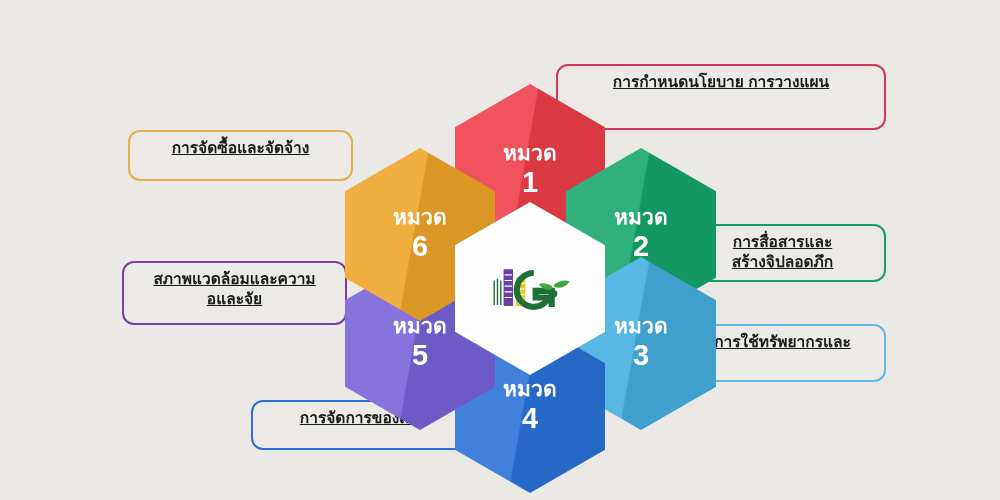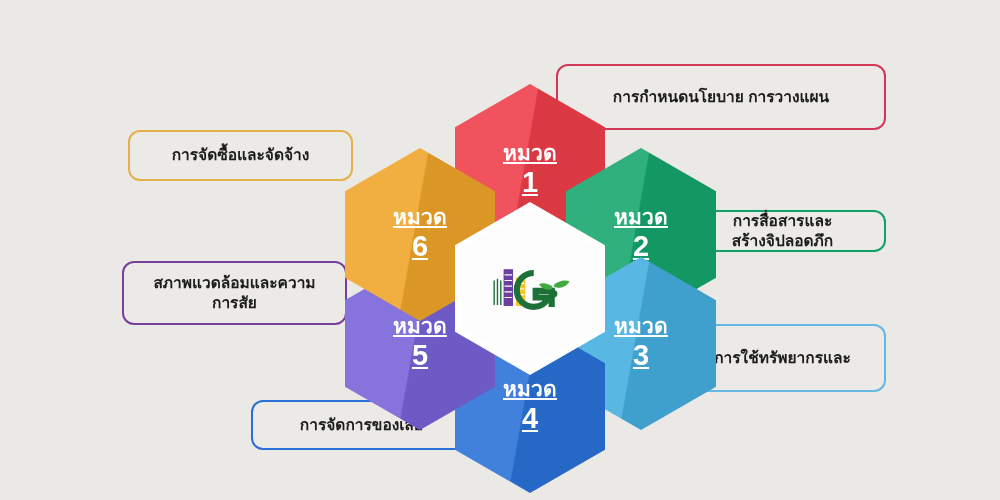--- a/index.html
+++ b/index.html
@@ -28,7 +28,7 @@
     border-width: 2px;
     border-radius: 12px;
     display: flex;
-    align-items: center;
+    align-items: flex-start;
     justify-content: center;
     text-align: center;
     color: #1b1b1b;
@@ -37,6 +37,7 @@
     line-height: 1.32;
     padding: 6px 10px;
     z-index: 2;
+    text-decoration: underline;
   }
   .label-box .ltext { display: block; }
 

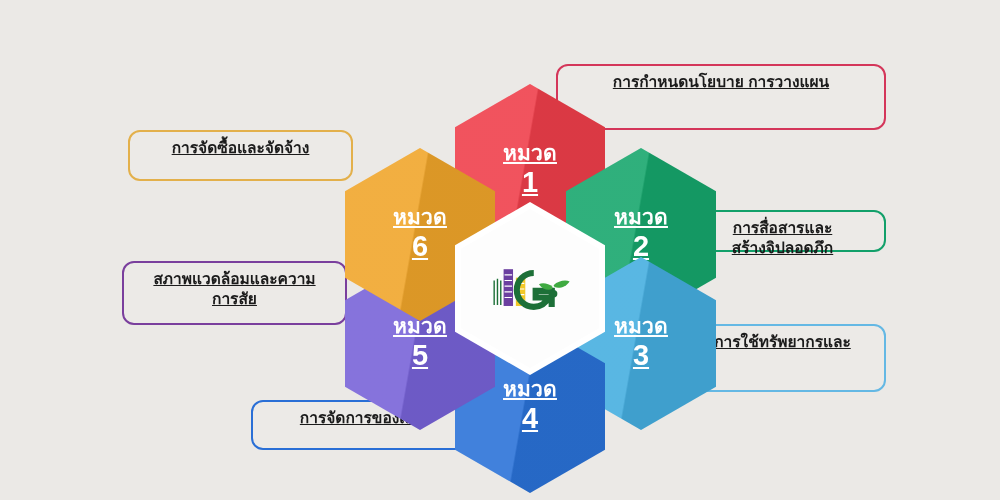--- a/index.html
+++ b/index.html
@@ -65,7 +65,6 @@
   
   .hex.flat {
     clip-path: polygon(50% 0%, 100% 25%, 100% 75%, 50% 100%, 0% 75%, 0% 25%);
-    text-decoration: underline;
   }
   .hex .shade {
     position: absolute;

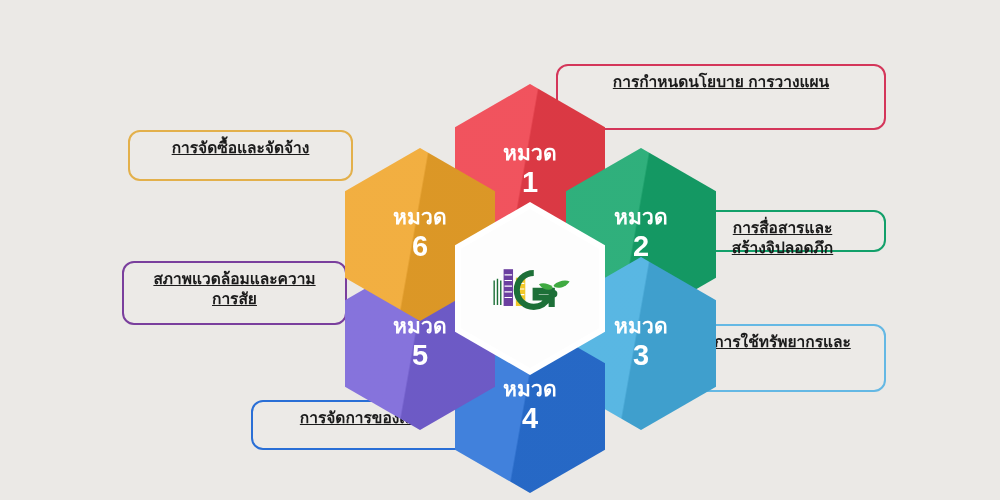--- a/index.html
+++ b/index.html
@@ -42,7 +42,7 @@
   .label-box .ltext { display: block; }
 
   #label-1 { left: 556px; top: 64px;  width: 330px; height: 66px; border-color: #d4365a; }
-  #label-2 { left: 679px; top: 210px; width: 207px; height: 42px; border-color: #12a06a; }
+  #label-2 { left: 679px; top: 224px; width: 207px; height: 58px; border-color: #12a06a; }
   #label-3 { left: 679px; top: 324px; width: 207px; height: 68px; border-color: #64b8e4; }
   #label-4 { left: 251px; top: 400px; width: 221px; height: 50px; border-color: #2a6fd6; }
   #label-5 { left: 122px; top: 261px; width: 225px; height: 64px; border-color: #7a3f9d; }

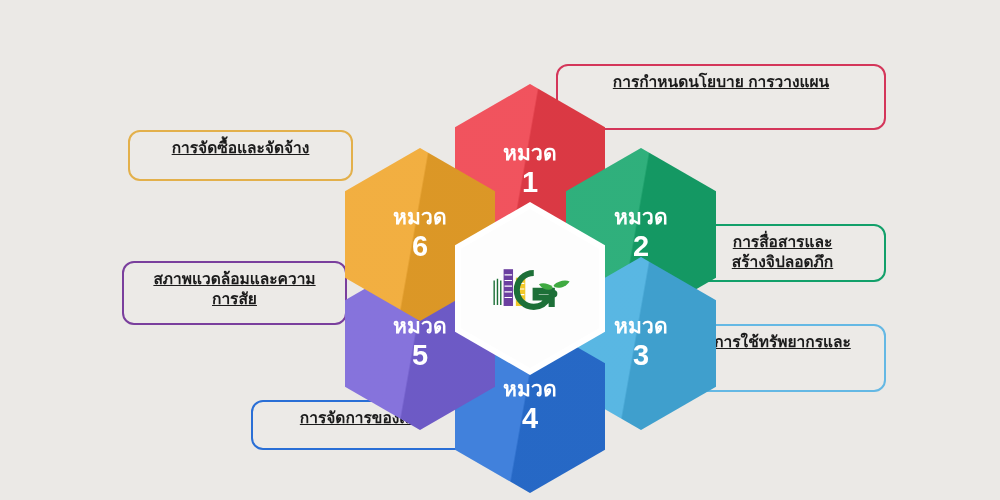--- a/index.html
+++ b/index.html
@@ -144,7 +144,7 @@
   <div class="label-box" id="label-5" style="border-color: rgb(122, 63, 157);">
     <div>
       <span class="ltext">สภาพแวดล้อมและความ</span>
-      <span class="ltext">การสัย</span>
+      <span class="ltext">อและจัย</span>
     </div>
   </div>
 

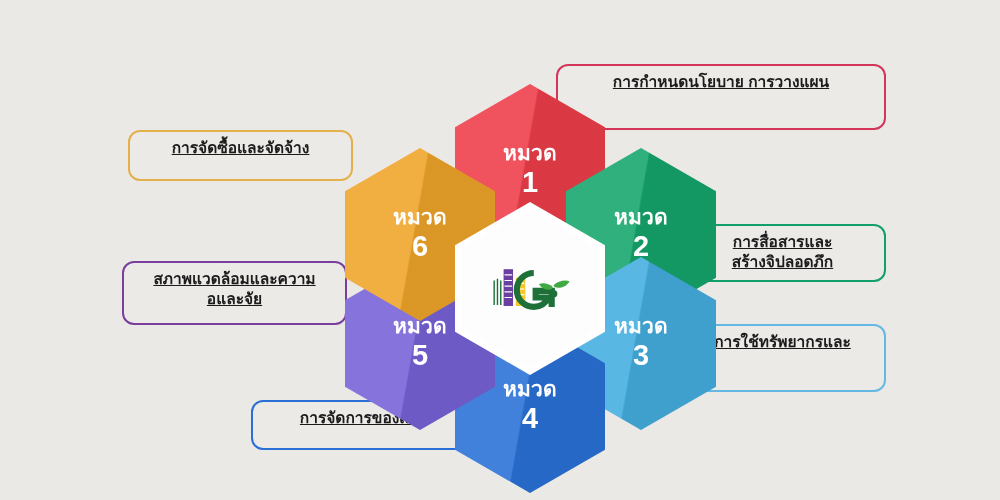--- a/index.html
+++ b/index.html
@@ -43,7 +43,7 @@
 
   #label-1 { left: 556px; top: 64px;  width: 330px; height: 66px; border-color: #d4365a; }
   #label-2 { left: 679px; top: 224px; width: 207px; height: 58px; border-color: #12a06a; }
-  #label-3 { left: 679px; top: 324px; width: 207px; height: 68px; border-color: #64b8e4; }
+  #label-3 { left: 679px; top: 324px; width: 207px; height: 58px; border-color: #64b8e4; }
   #label-4 { left: 251px; top: 400px; width: 221px; height: 50px; border-color: #2a6fd6; }
   #label-5 { left: 122px; top: 261px; width: 225px; height: 64px; border-color: #7a3f9d; }
   #label-6 { left: 128px; top: 130px; width: 225px; height: 51px; border-color: #e3b04b; }

